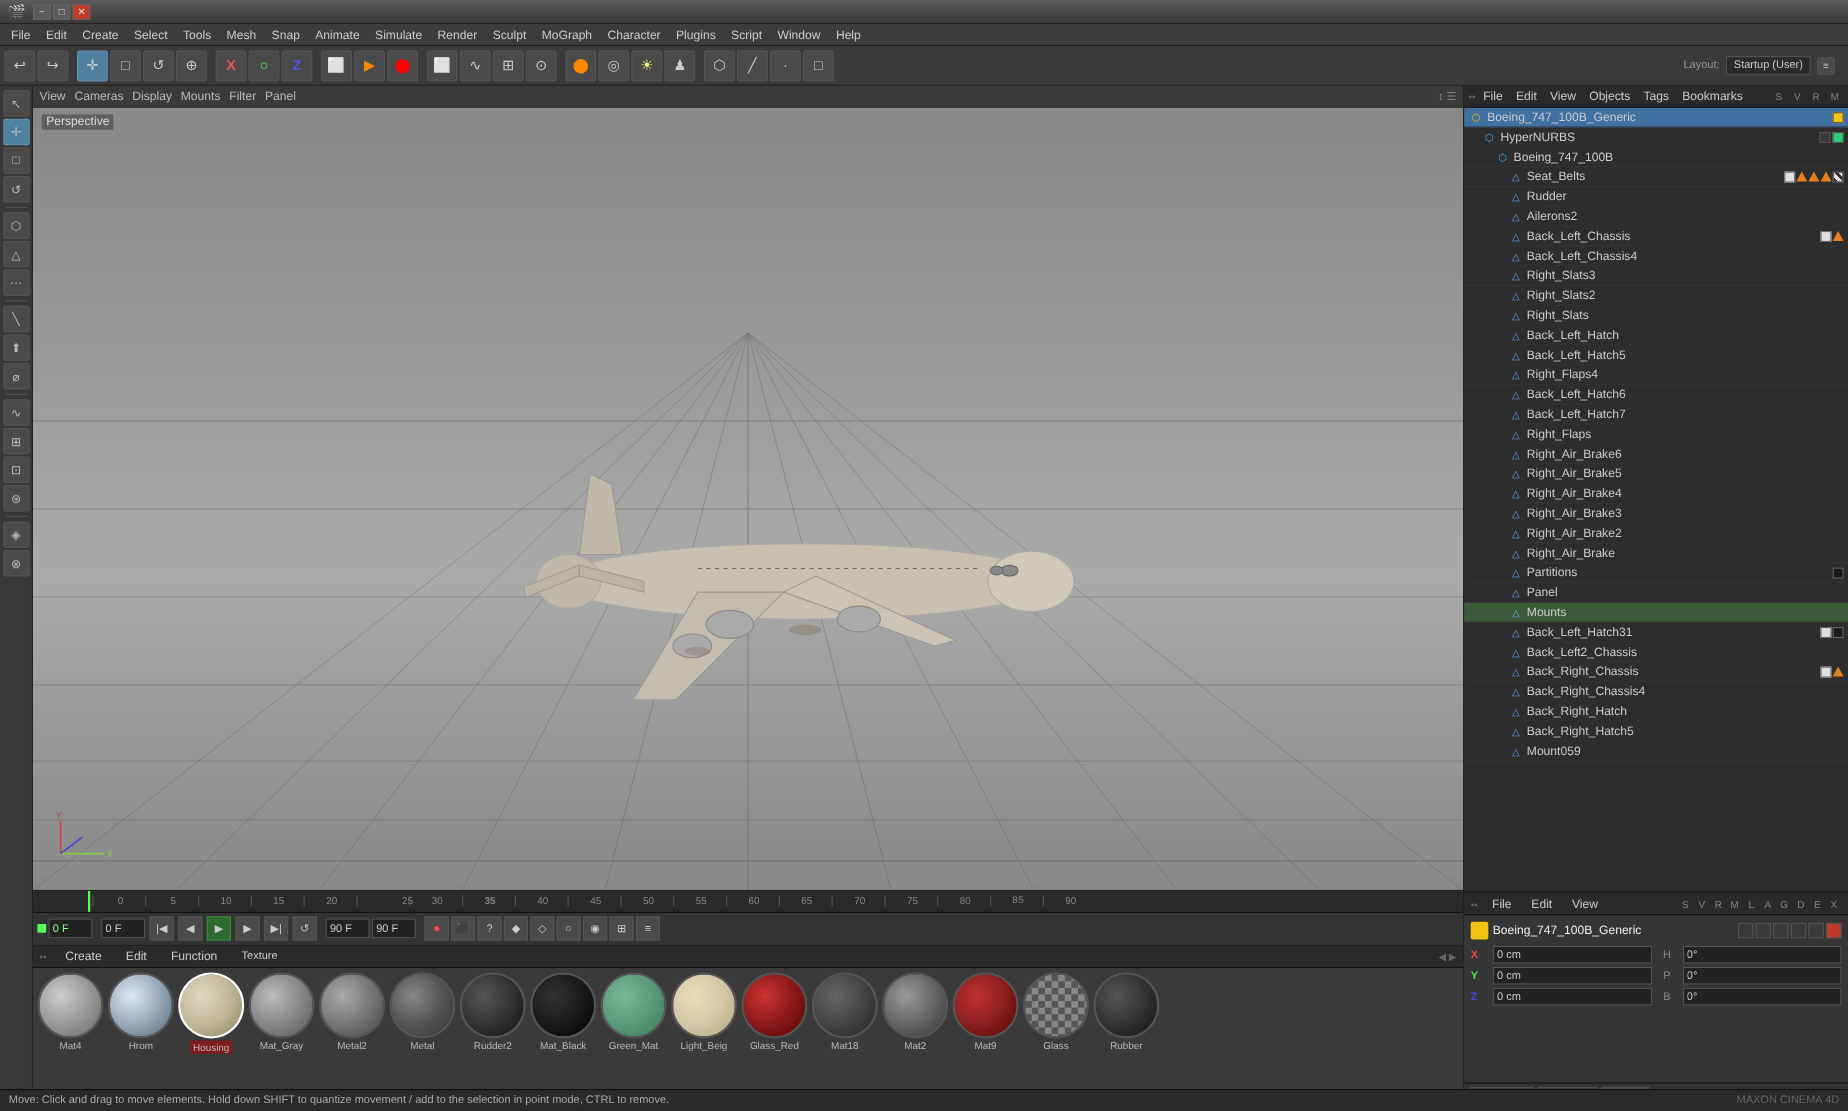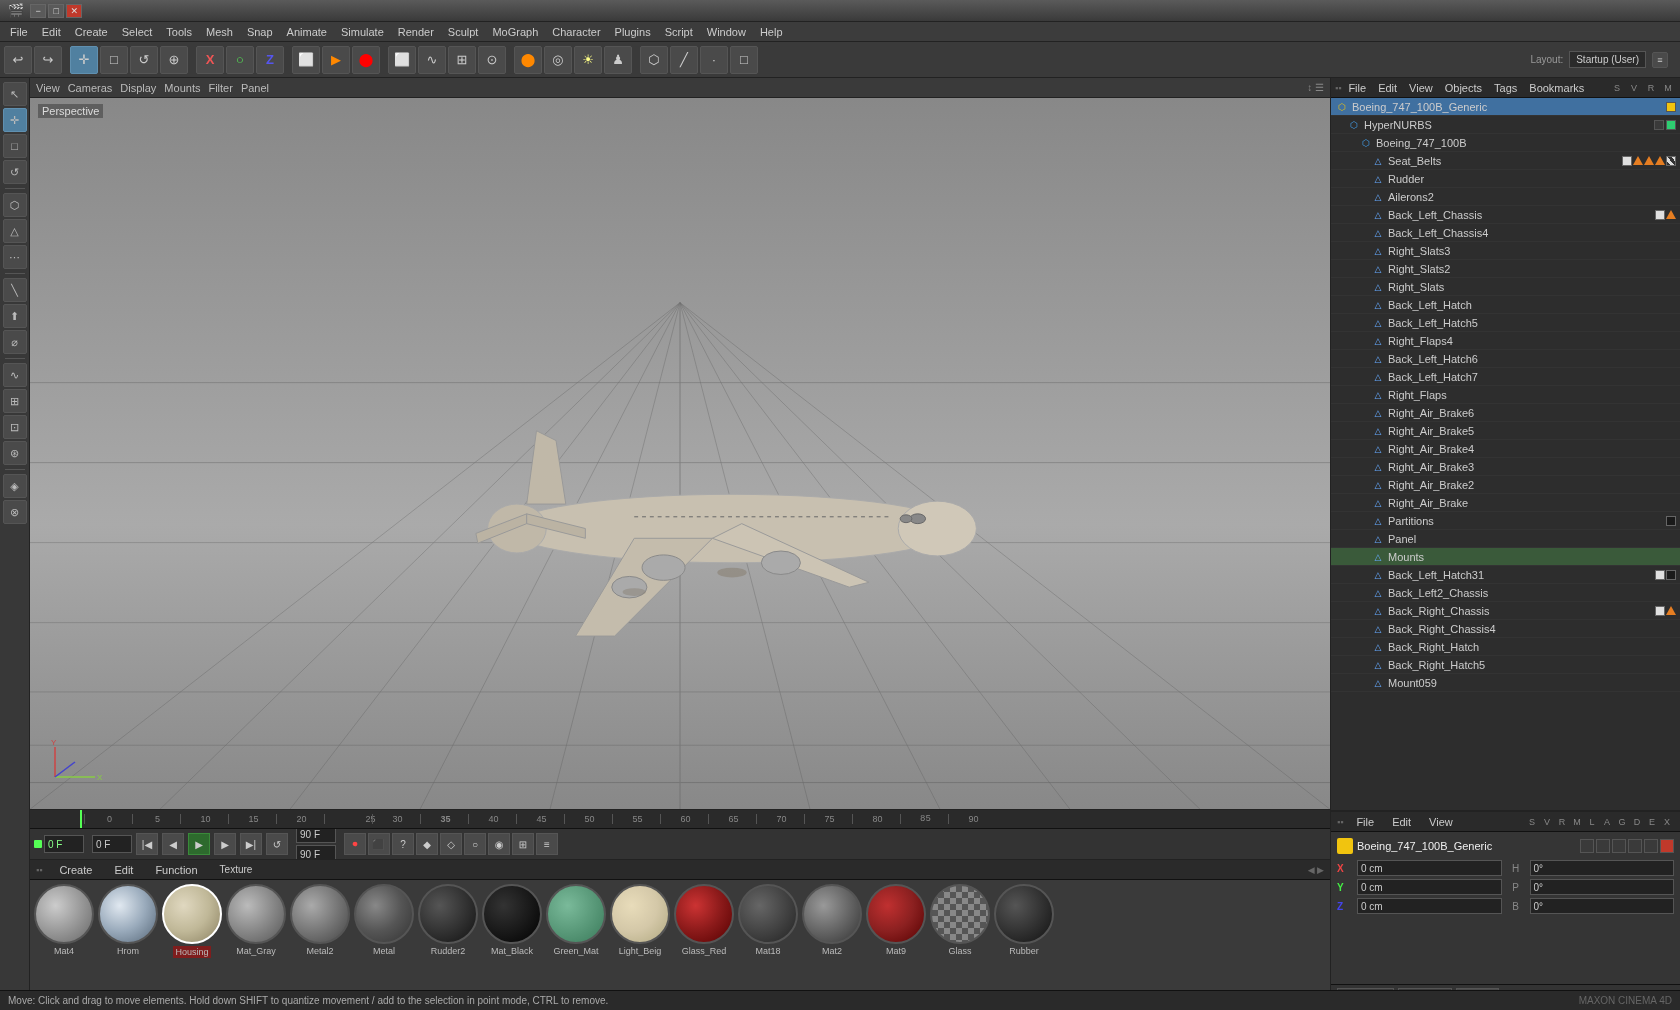--- a/index.html
+++ b/index.html
@@ -321,7 +321,7 @@
         <div class="play-btn">▶|</div>
         <div class="play-btn">↺</div>
 
-        <div style="display:flex; align-items:flex-end; gap:2px; margin-left:4px;flex-direction:column;">
+        <div style="display:flex; align-items:flex-end; gap:2px; margin-left:4px;">
           <input type="text" style="width: 40px; height: 18px; background: rgb(34, 34, 34); border: 1px solid rgb(85, 85, 85); color: rgb(204, 204, 204); font-size: 10px; padding: 0px 3px;" value="90 F">
           <input type="text" value="90 F" style="width: 40px; height: 18px; background: rgb(34, 34, 34); border: 1px solid rgb(85, 85, 85); color: rgb(204, 204, 204); font-size: 10px; padding: 0px 3px;">
         </div>

